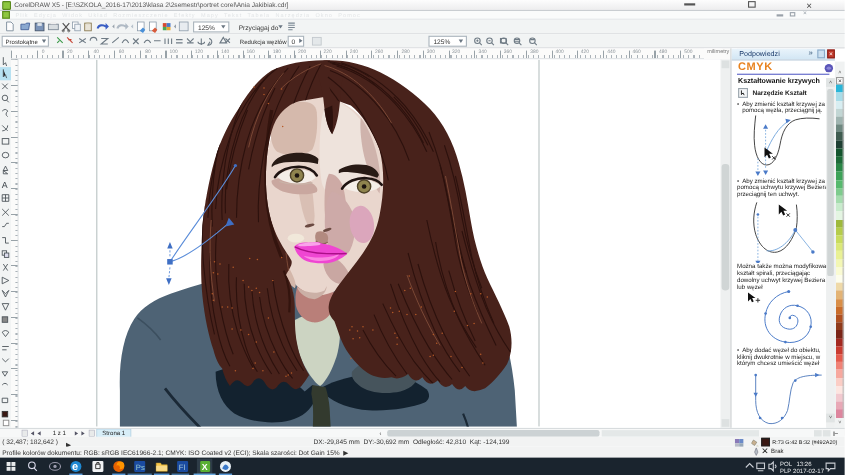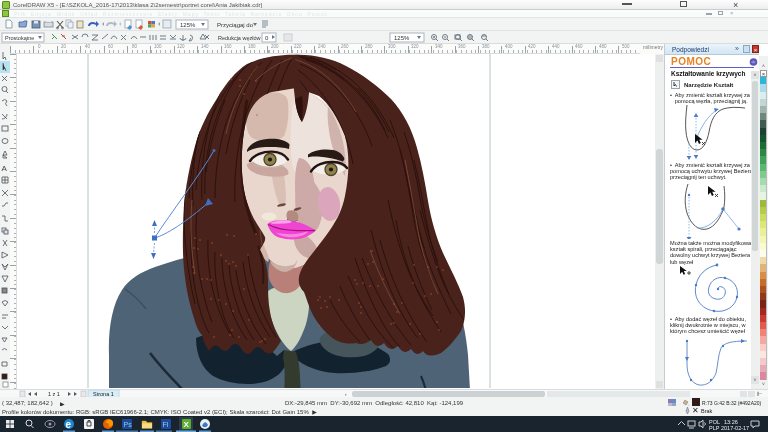--- a/index.html
+++ b/index.html
@@ -425,7 +425,7 @@
     <span class="abs" style="left:78px;top:1px;width:7px;height:8px;background:#cce0f0;border:1px solid #8aaac8;"></span>
     <span class="abs" style="left:87px;top:1px;width:7px;height:8px;background:#c0392b;border:1px solid #8a2018;color:#fff;font-size:6px;line-height:8px;text-align:center;">×</span>
   </div>
-  <div class="abs" style="left:6px;top:12px;font-size:10px;font-weight:bold;color:#e8821e;letter-spacing:0.5px;">POMOC</div>
+  <div class="abs" style="left:6px;top:12px;font-size:10px;font-weight:bold;color:#e8821e;letter-spacing:0.5px;">CMYK</div>
   <svg class="abs" style="left:84px;top:14px;" width="9" height="8" xmlns="http://www.w3.org/2000/svg">
         <circle cx="4.5" cy="4" r="3.8" fill="#5a55b8"></circle>
         <path d="M2,4 q2.5,-3 5,0 q-2.5,3 -5,0" fill="#8a86d8"></path>

